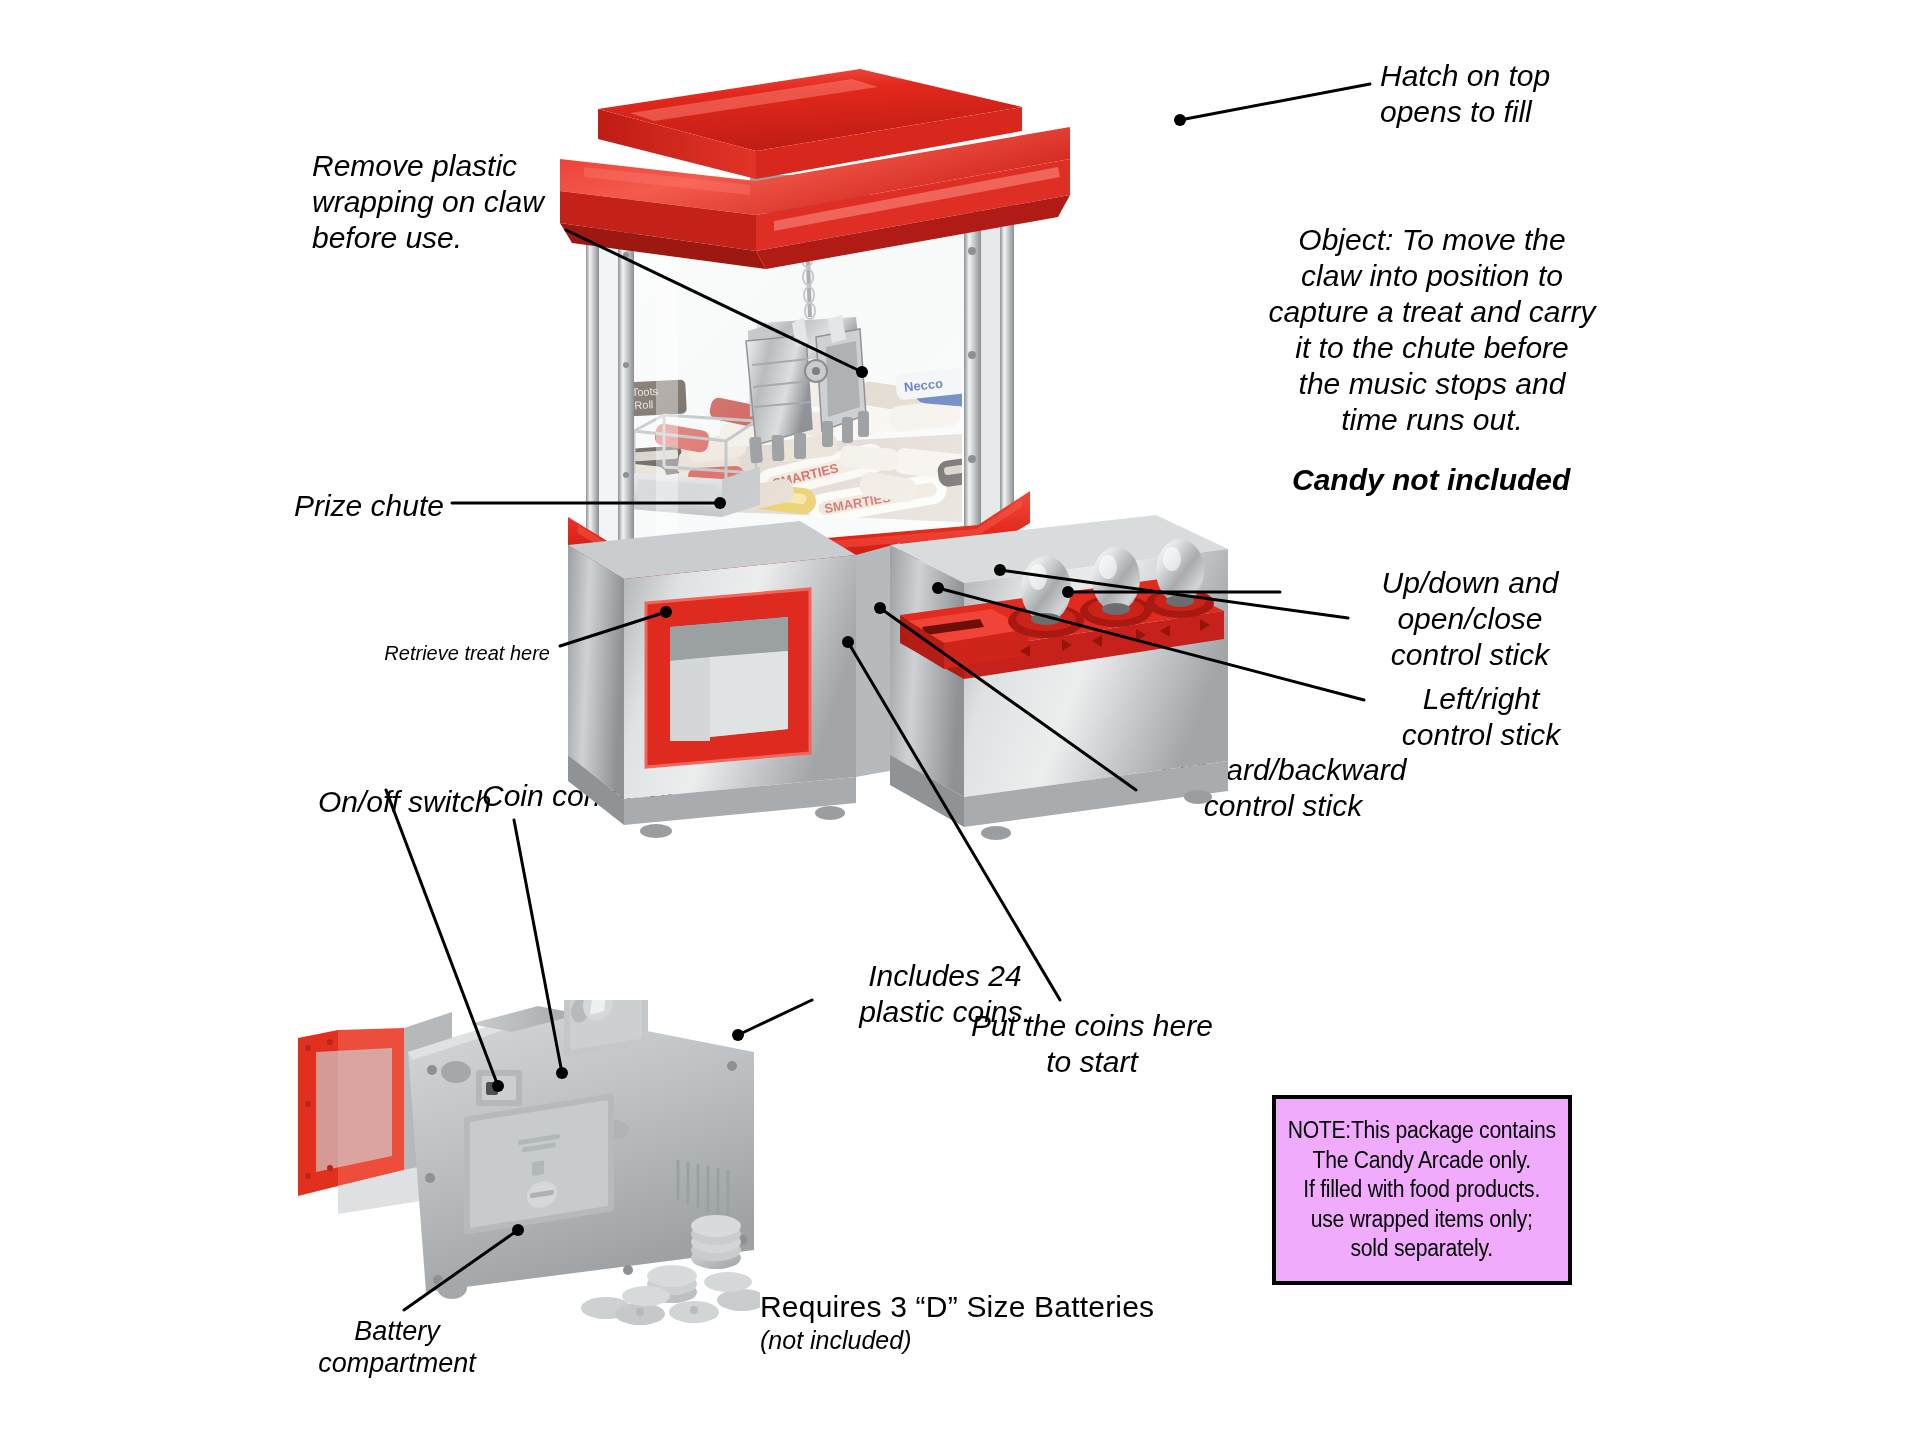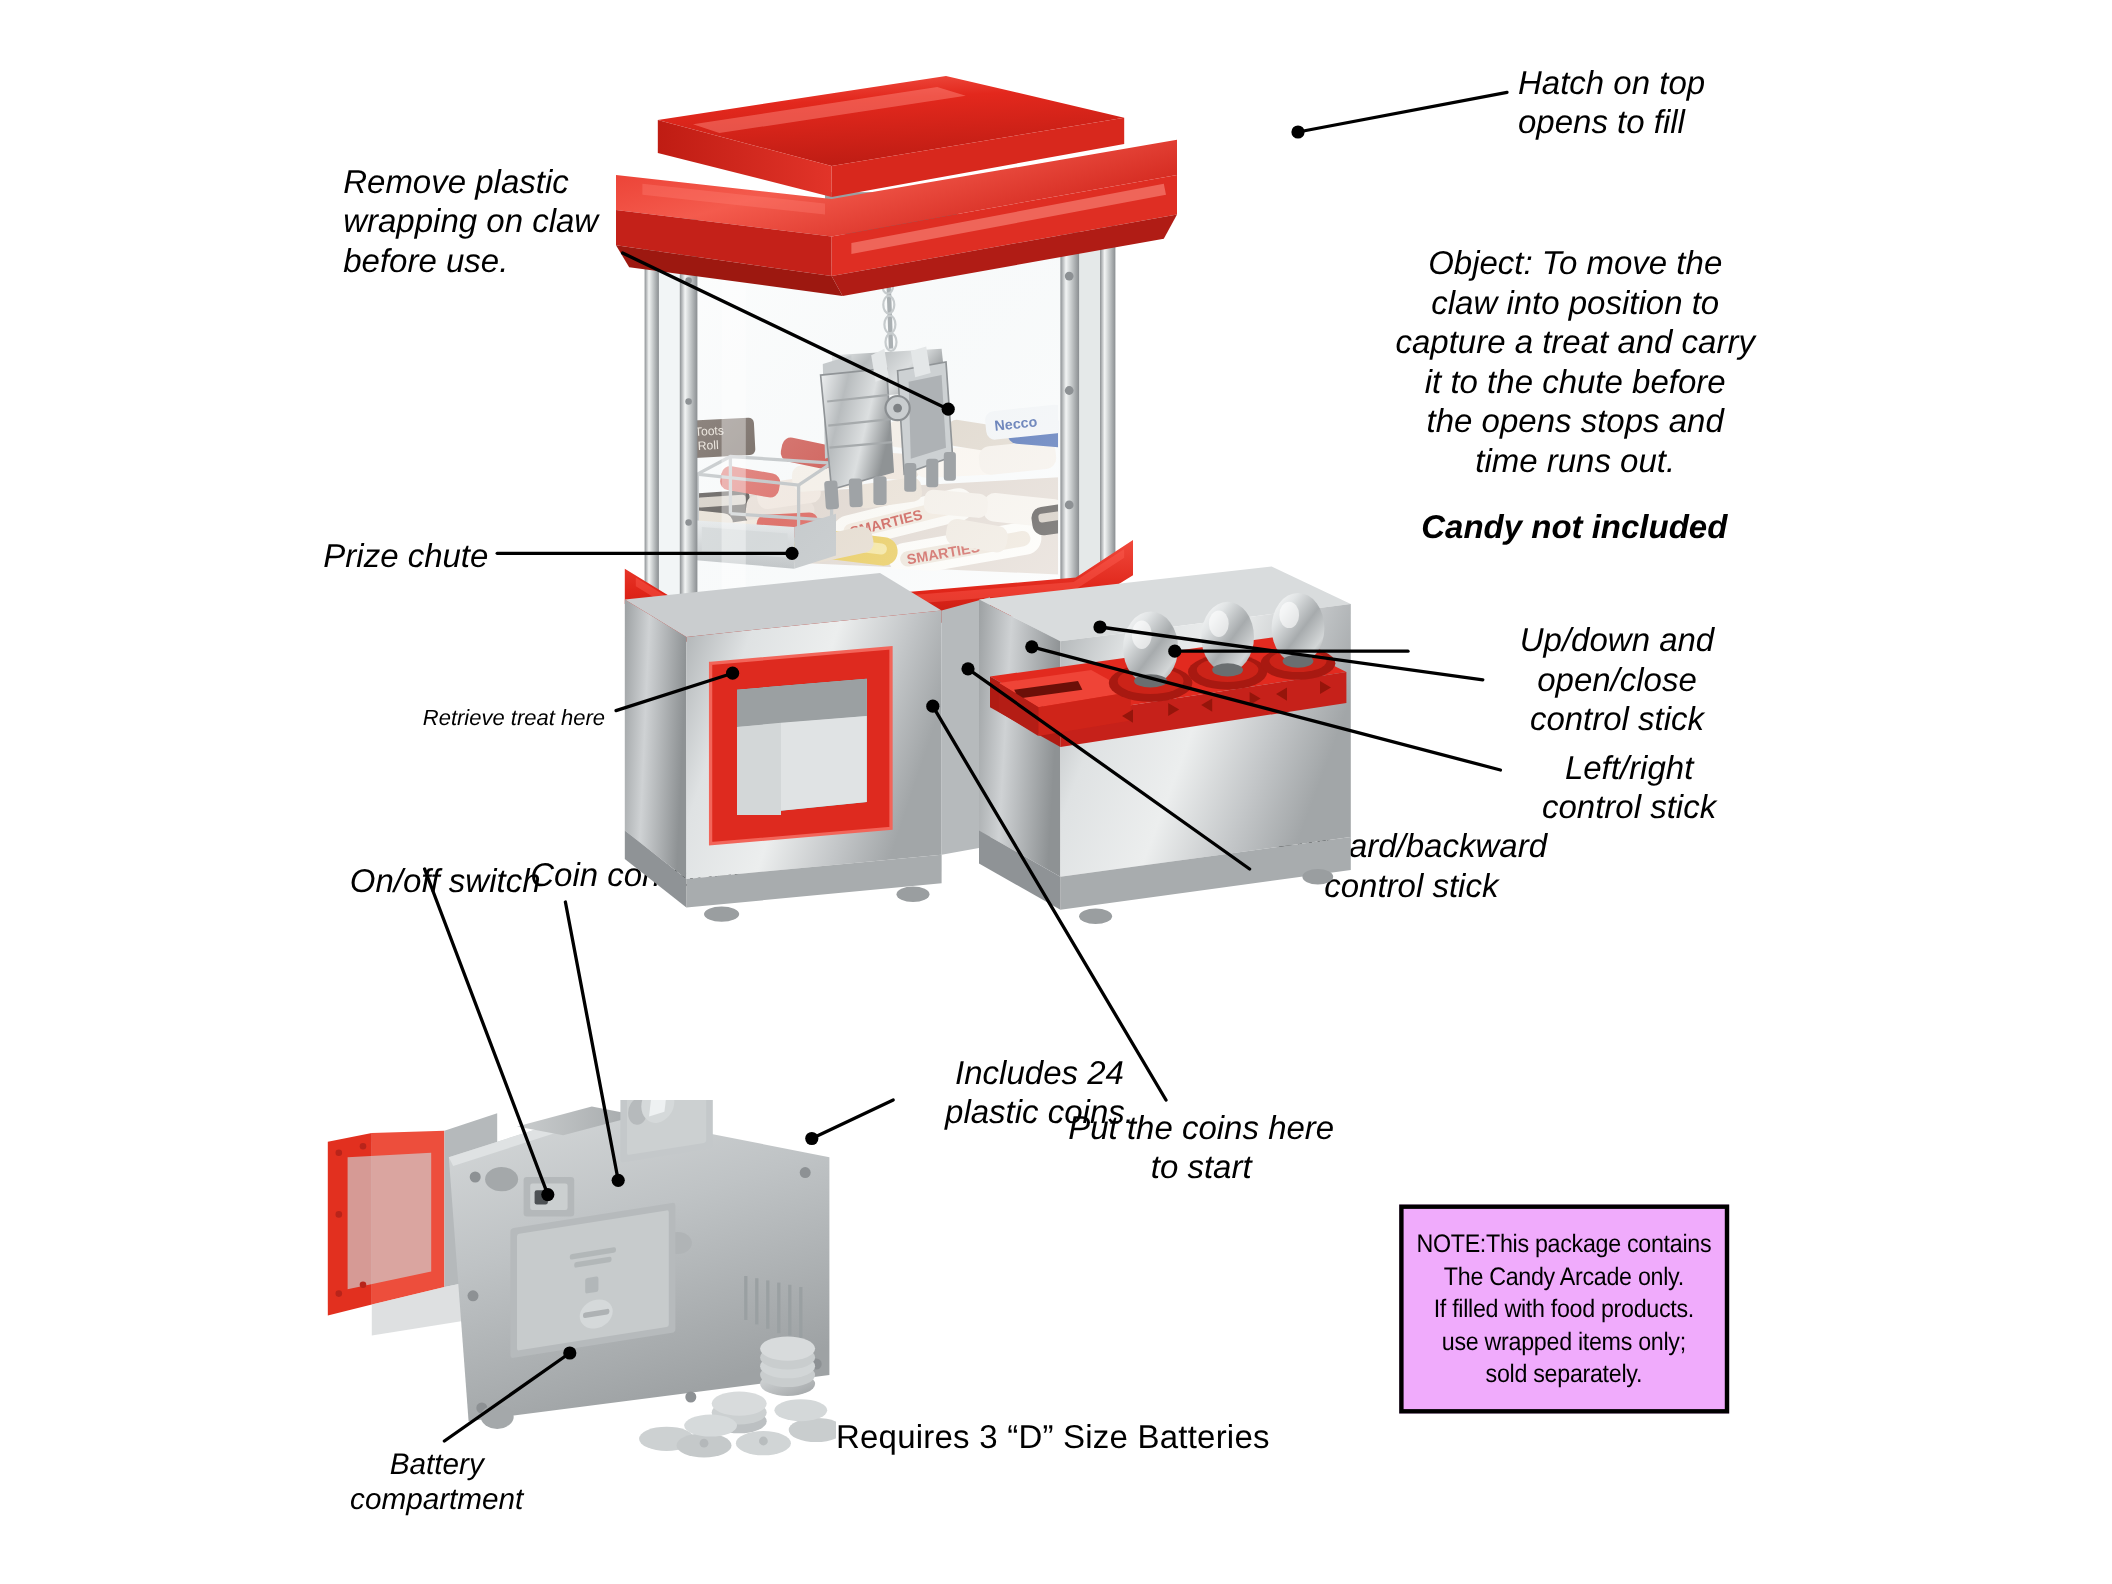--- a/index.html
+++ b/index.html
@@ -566,7 +566,7 @@
 claw into position to
 capture a treat and carry
 it to the chute before
-the opens stops and
+the music stops and
 time runs out.</div>
 
   <div class="lbl l" style="left:1292px;top:462px;width:340px;font-size:30px;font-weight:bold;">Candy not included</div>

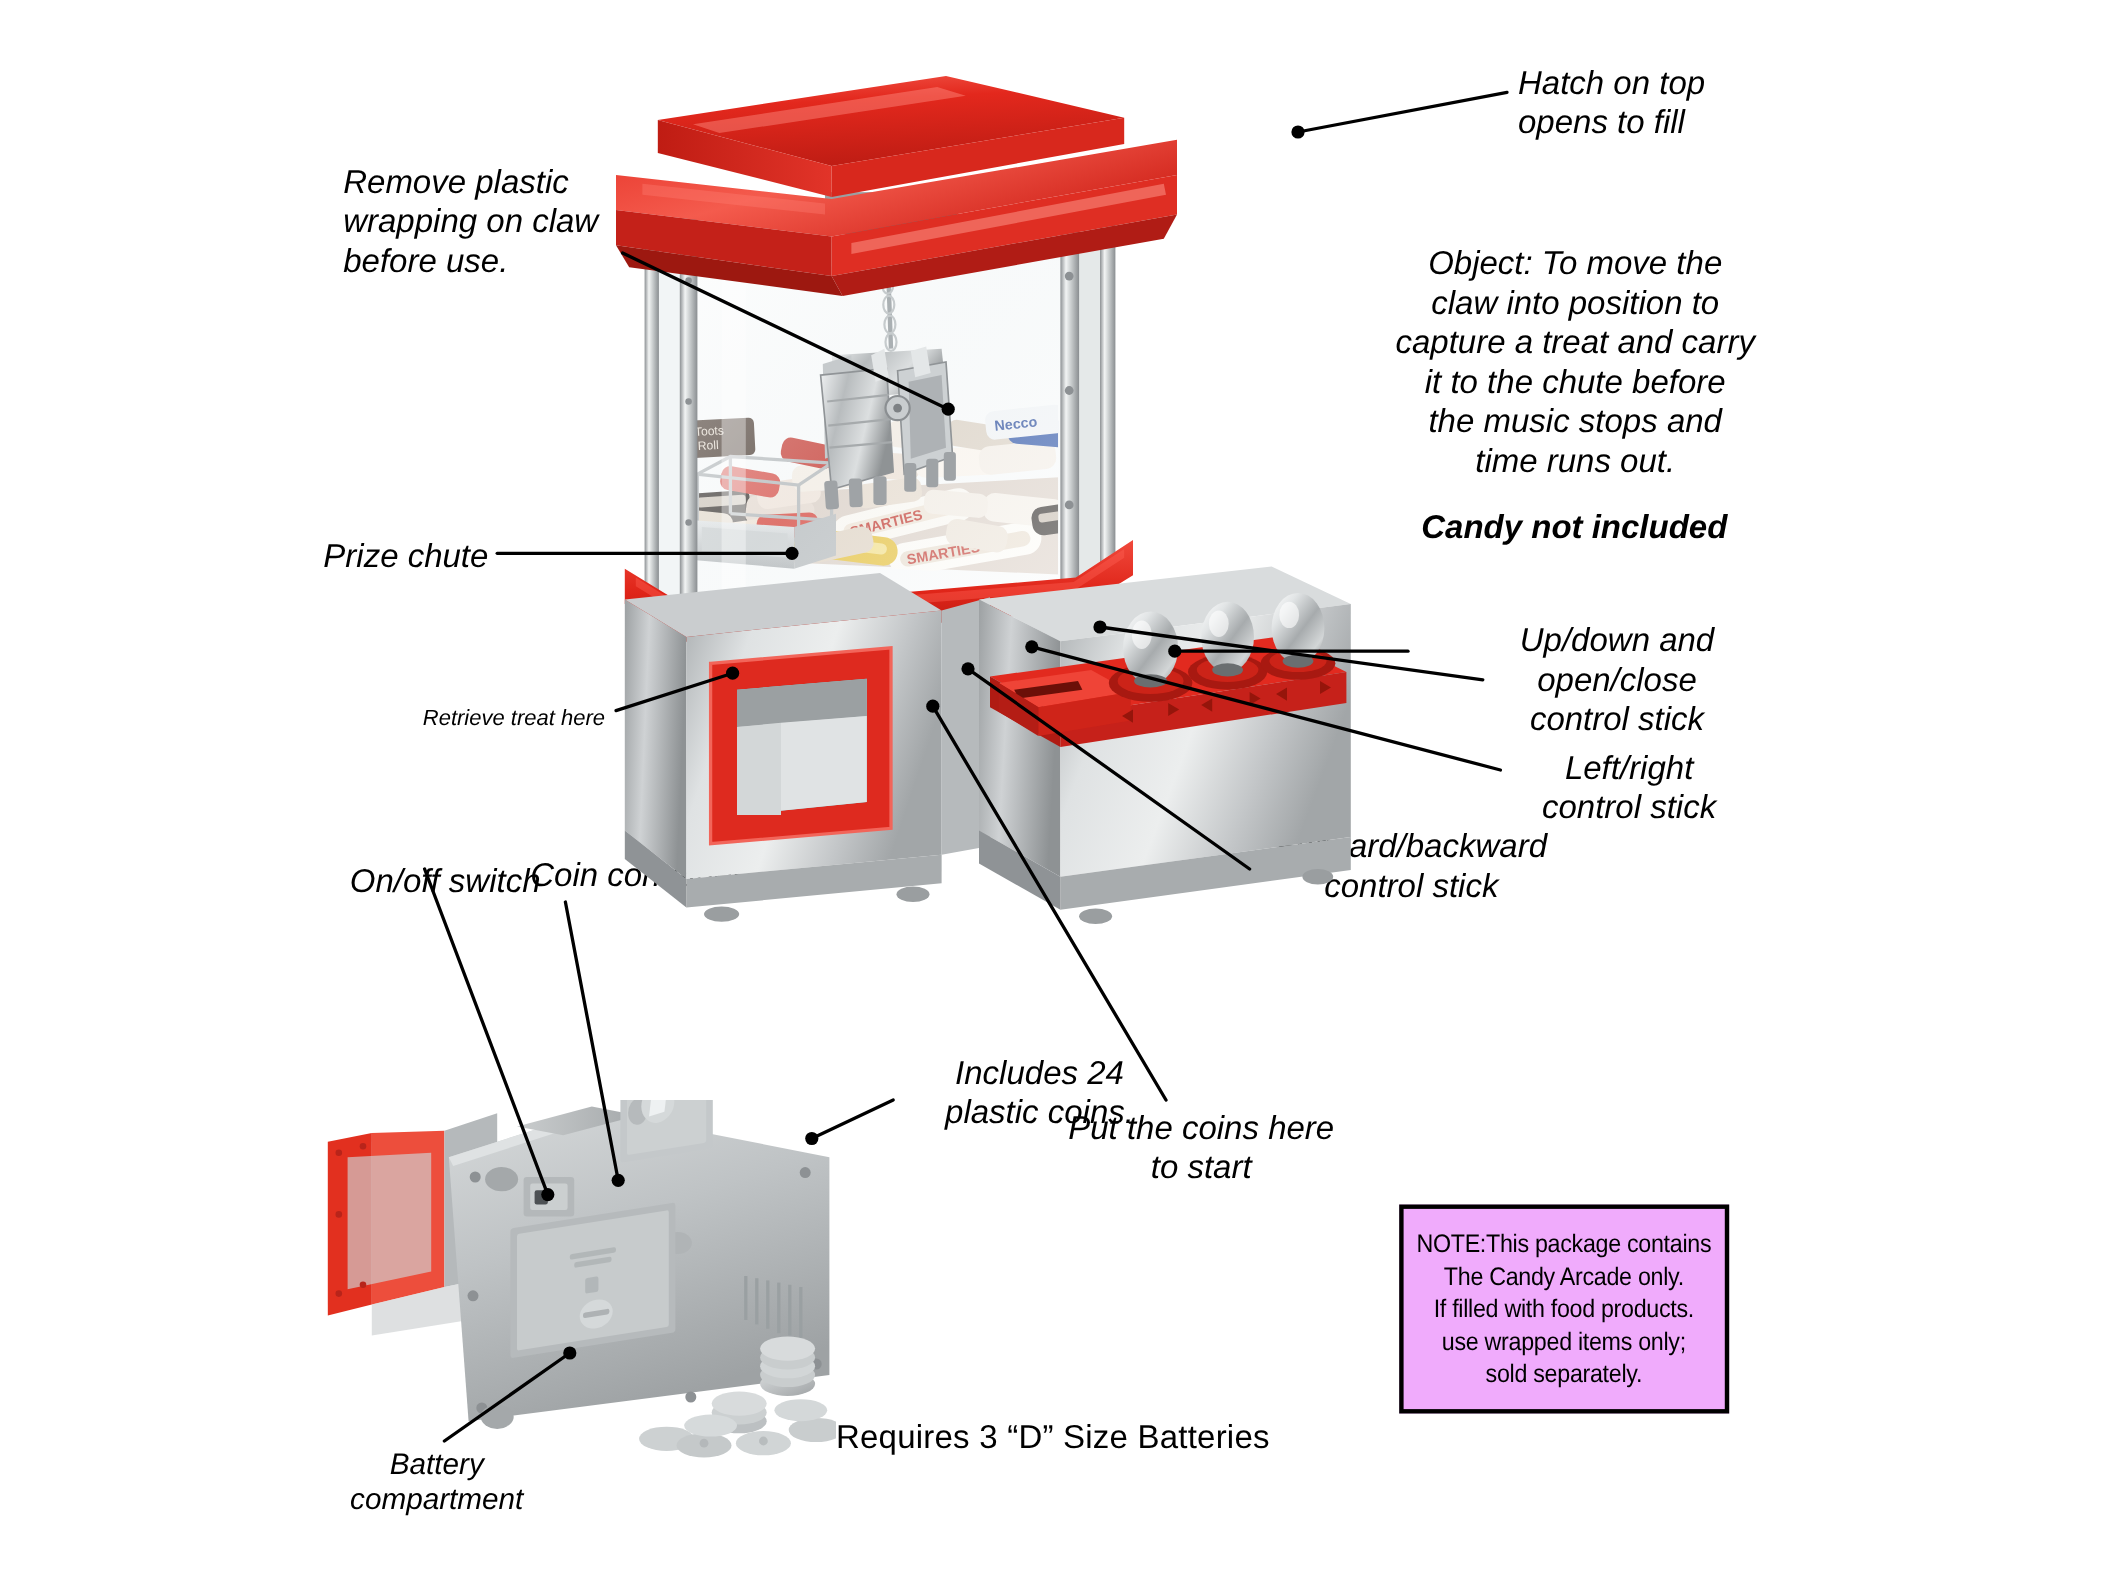--- a/index.html
+++ b/index.html
@@ -608,6 +608,7 @@
 
   <div id="batt">
     <div class="b1">Requires 3 “D” Size Batteries</div>
+    <div class="b2">(not  included)</div>
   </div>
 
 </div>

